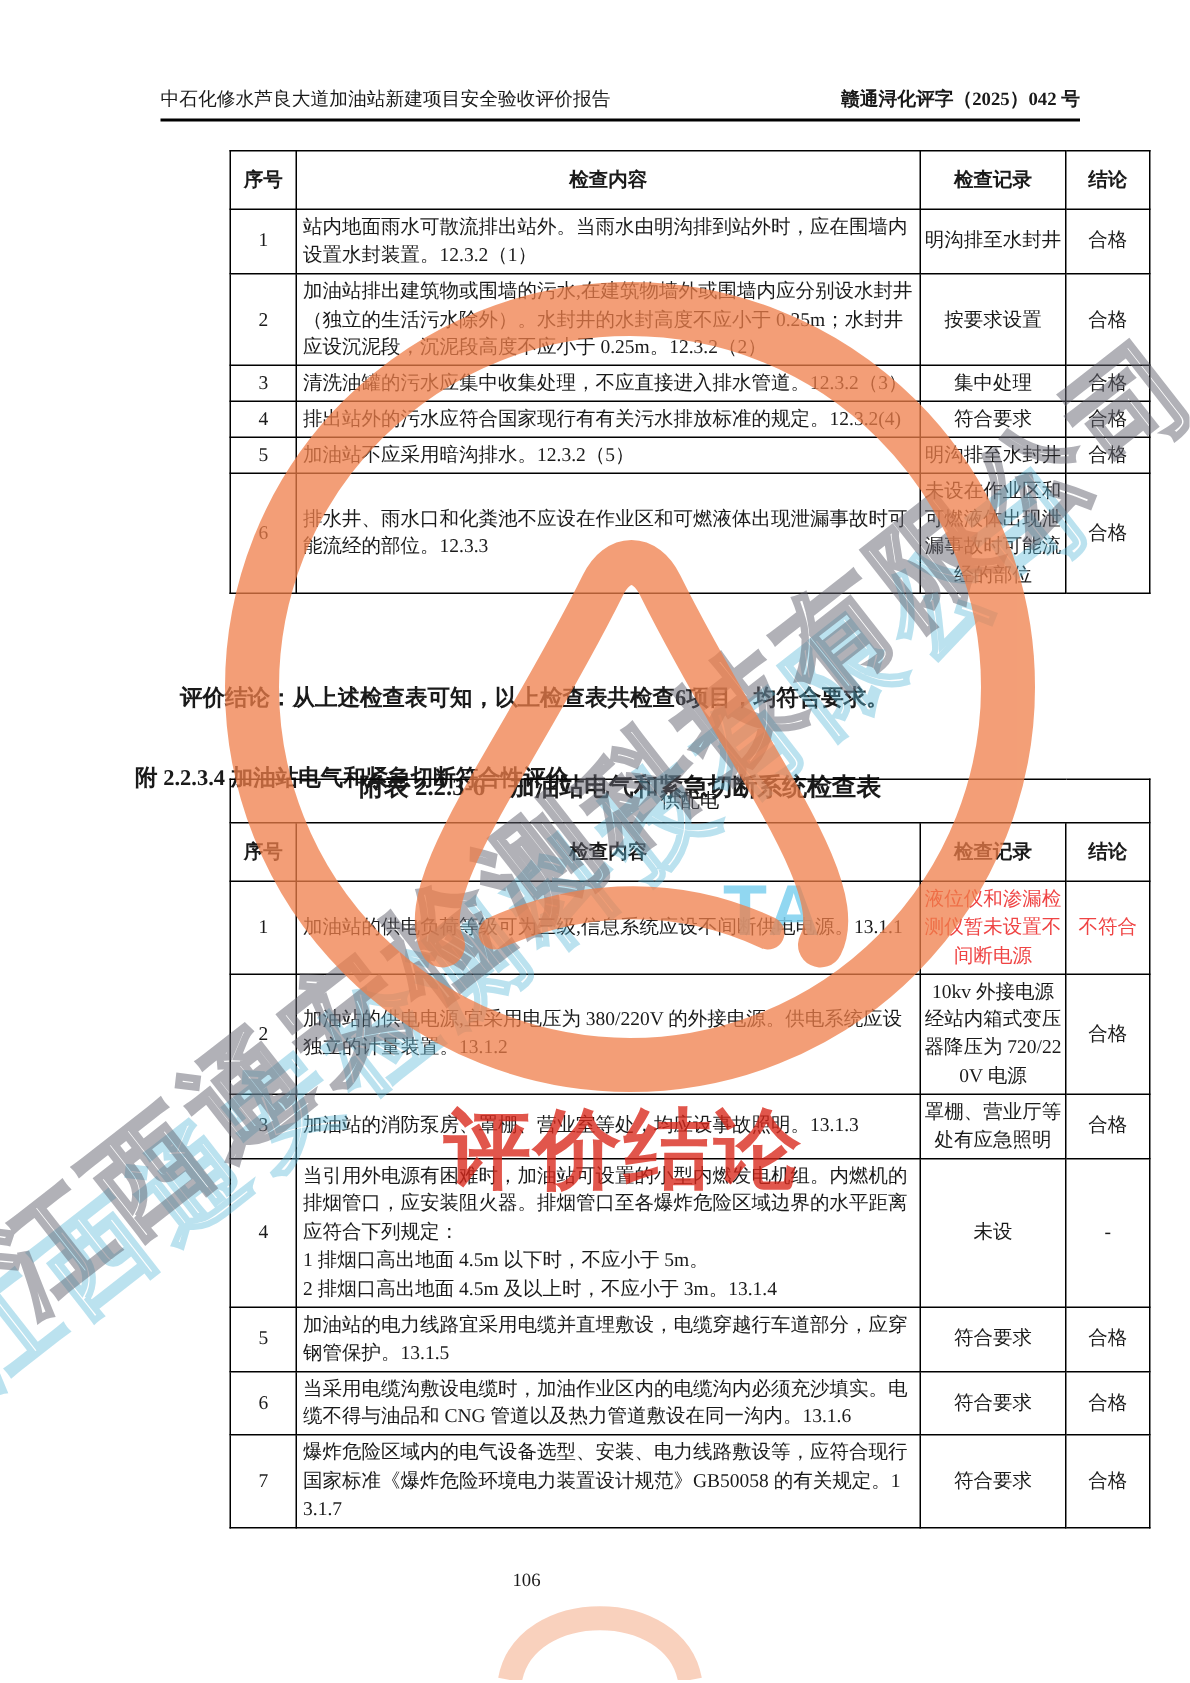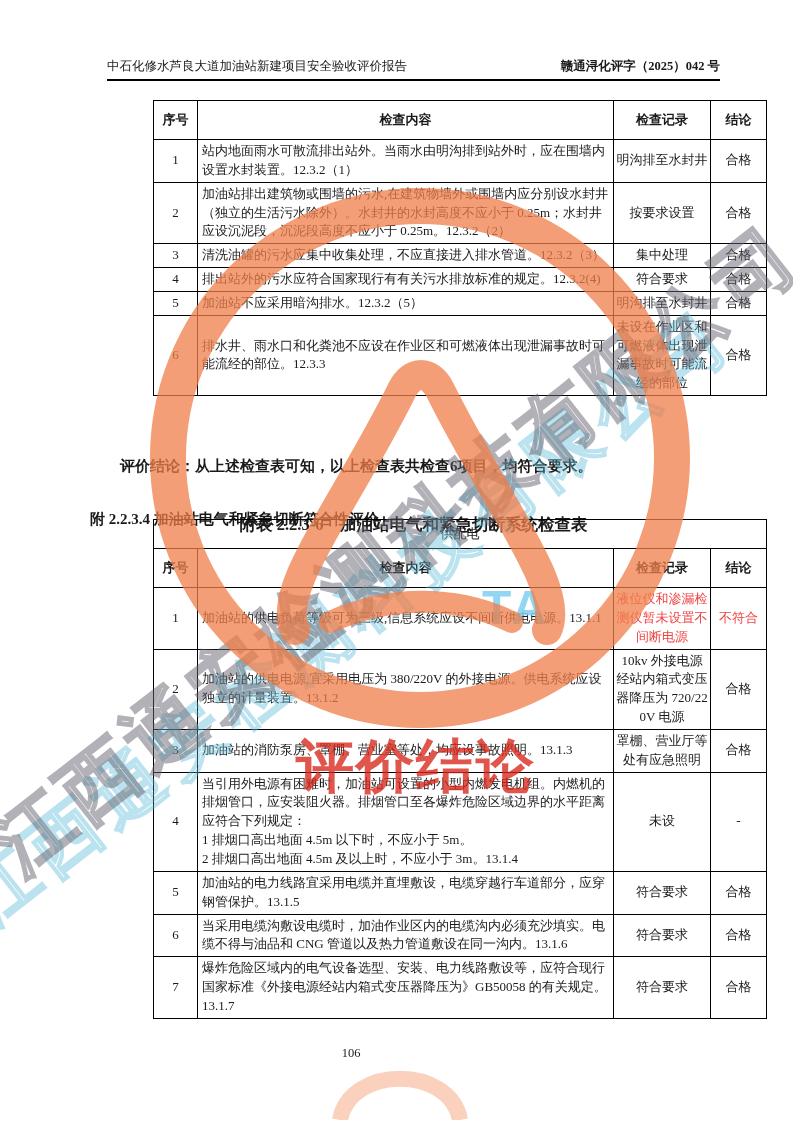--- a/index.html
+++ b/index.html
@@ -253,7 +253,7 @@
         </tr>
         <tr>
           <td>7</td>
-          <td class="content-cell">爆炸危险区域内的电气设备选型、安装、电力线路敷设等，应符合现行国家标准《外接电源经站内箱式变压器降压为》GB50058 的有关规定。13.1.7</td>
+          <td class="content-cell">爆炸危险区域内的电气设备选型、安装、电力线路敷设等，应符合现行国家标准《爆炸危险环境电力装置设计规范》GB50058 的有关规定。13.1.7</td>
           <td>符合要求</td>
           <td>合格</td>
         </tr>

